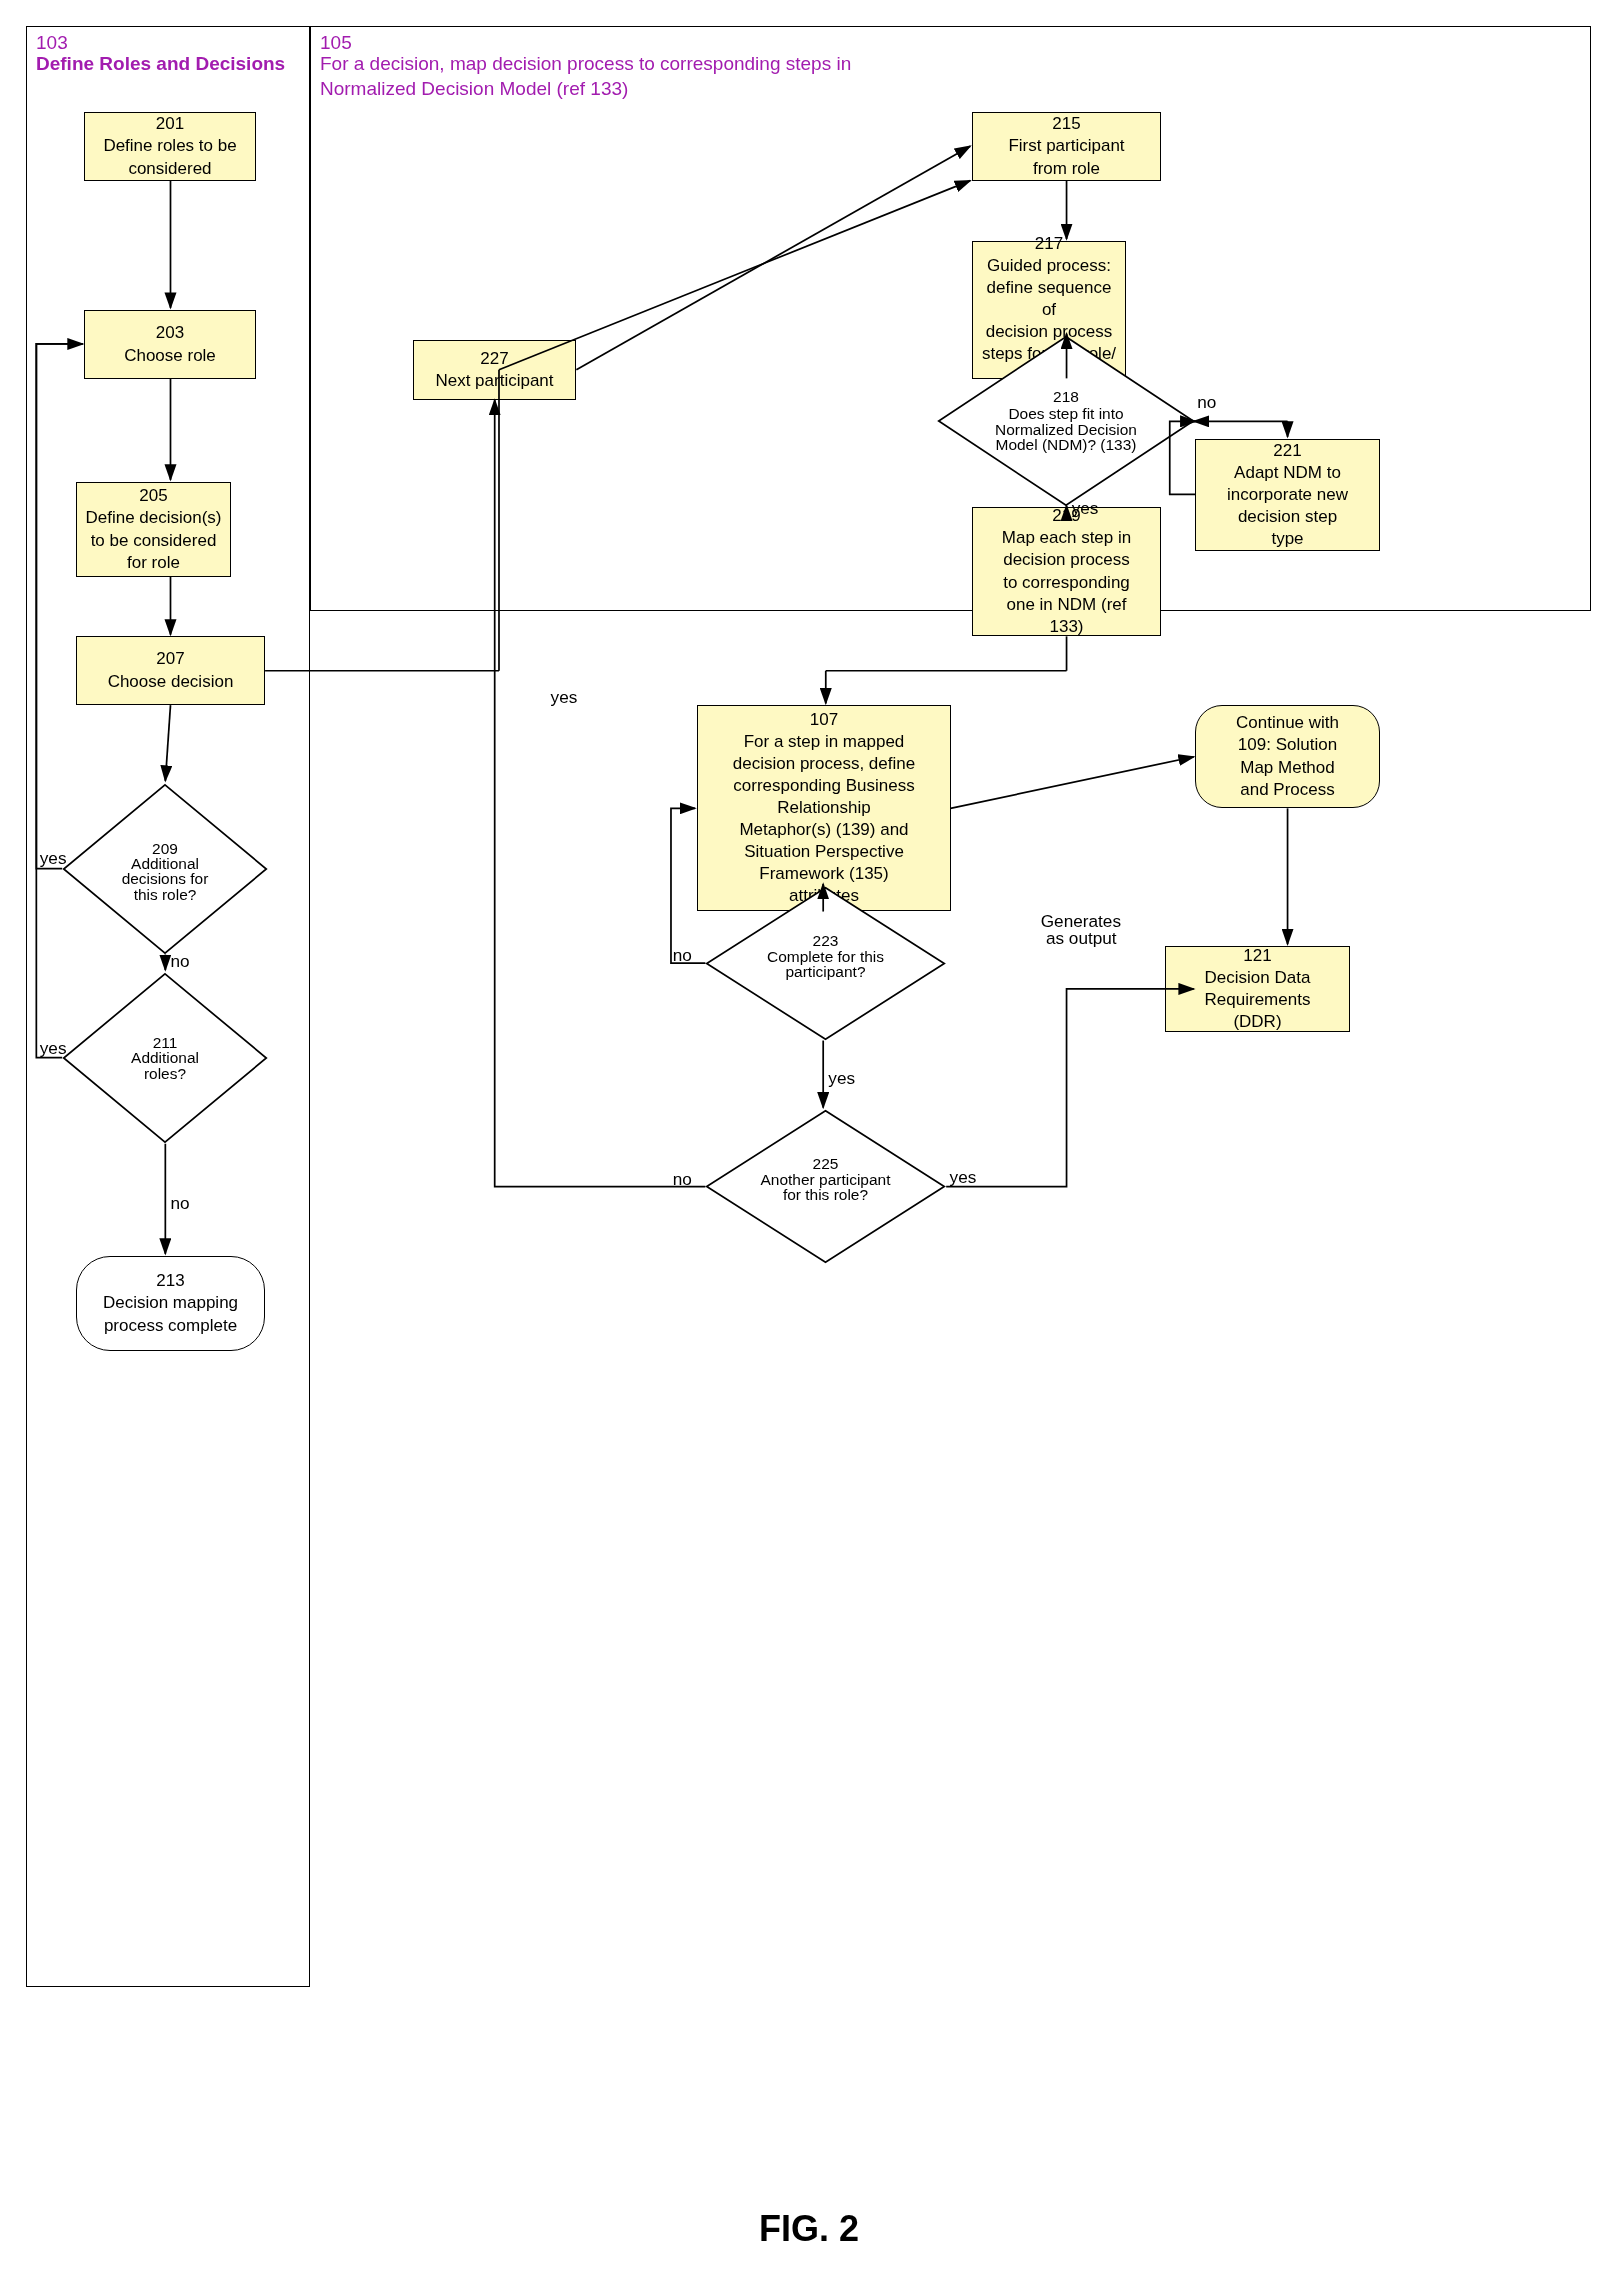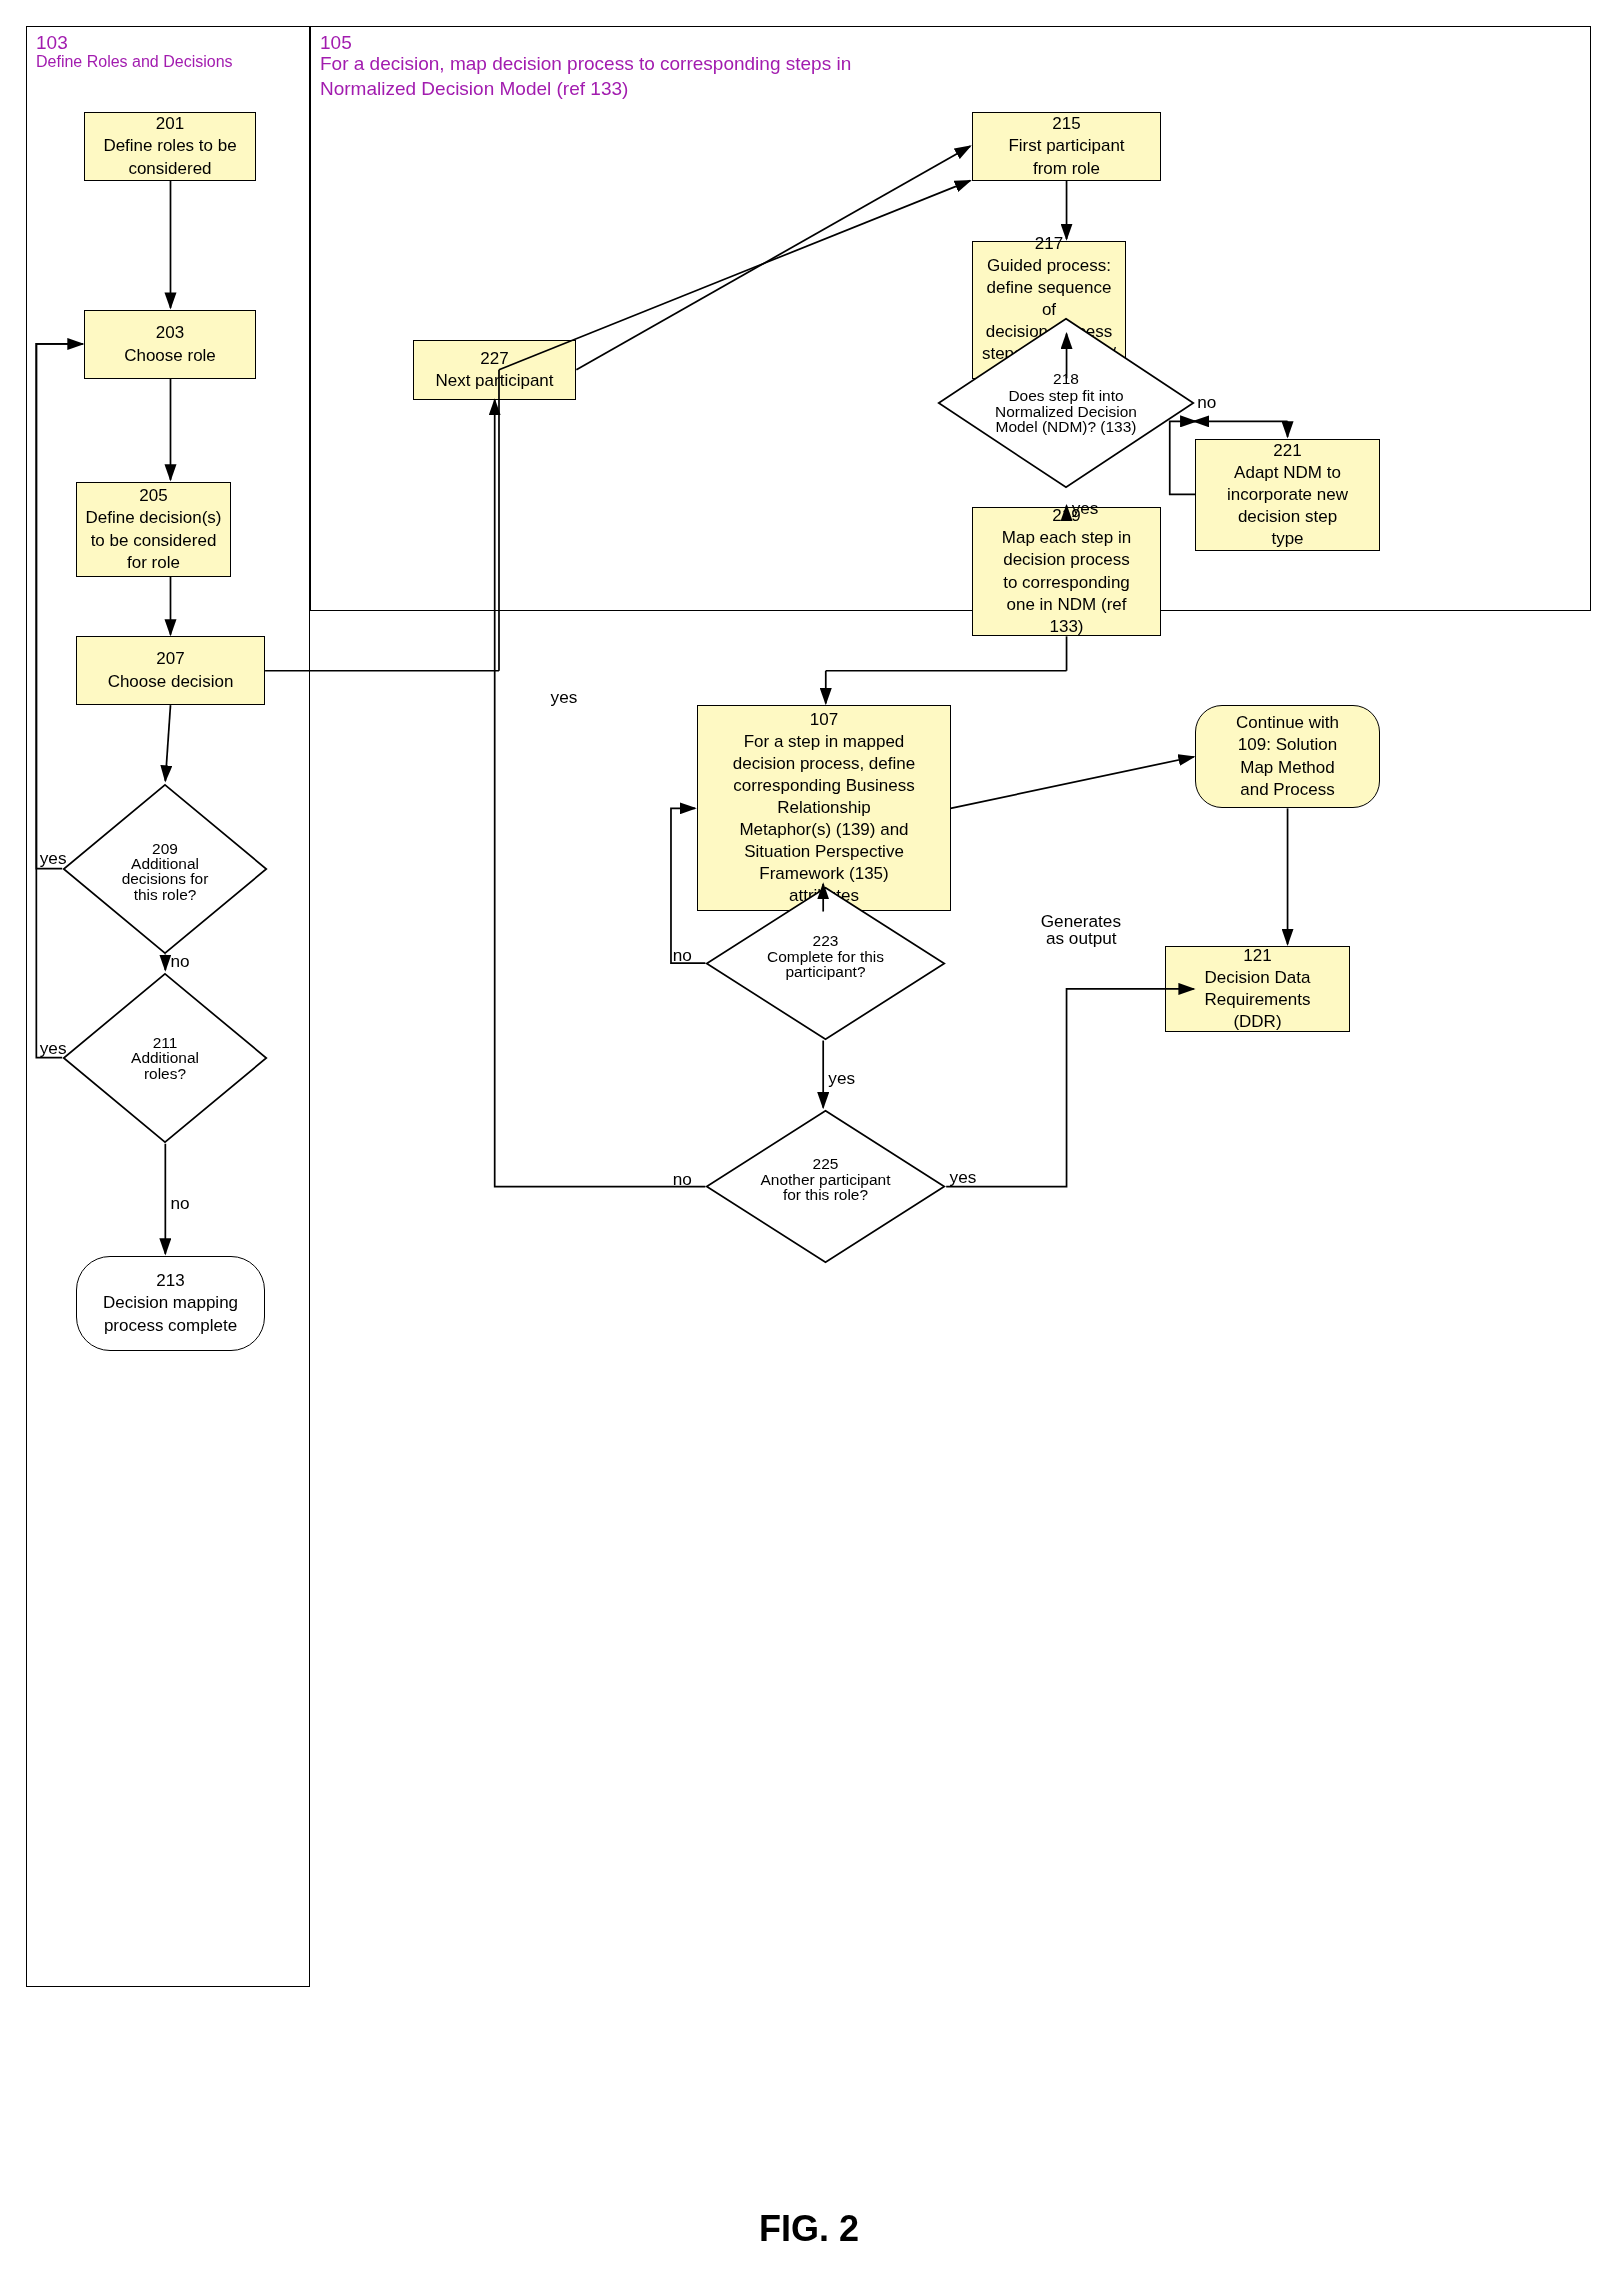--- a/index.html
+++ b/index.html
@@ -105,7 +105,7 @@
   <div class="panel-right"></div>
 
   <div class="label-text" style="left:36px; top:31px; font-size:19px;">103</div>
-  <div class="label-text" style="left:36px; top:52px; font-size:16px;">Define Roles and Decisions</div>
+  <div class="label-text" style="left:36px; top:52px; font-size:19px;font-weight:bold;">Define Roles and Decisions</div>
 
   <div class="label-text" style="left:320px; top:31px; font-size:19px;">105</div>
   <div class="label-text" style="left:320px; top:52px; font-size:19px; max-width:1256px; white-space:pre-line;">For a decision, map decision process to corresponding steps in

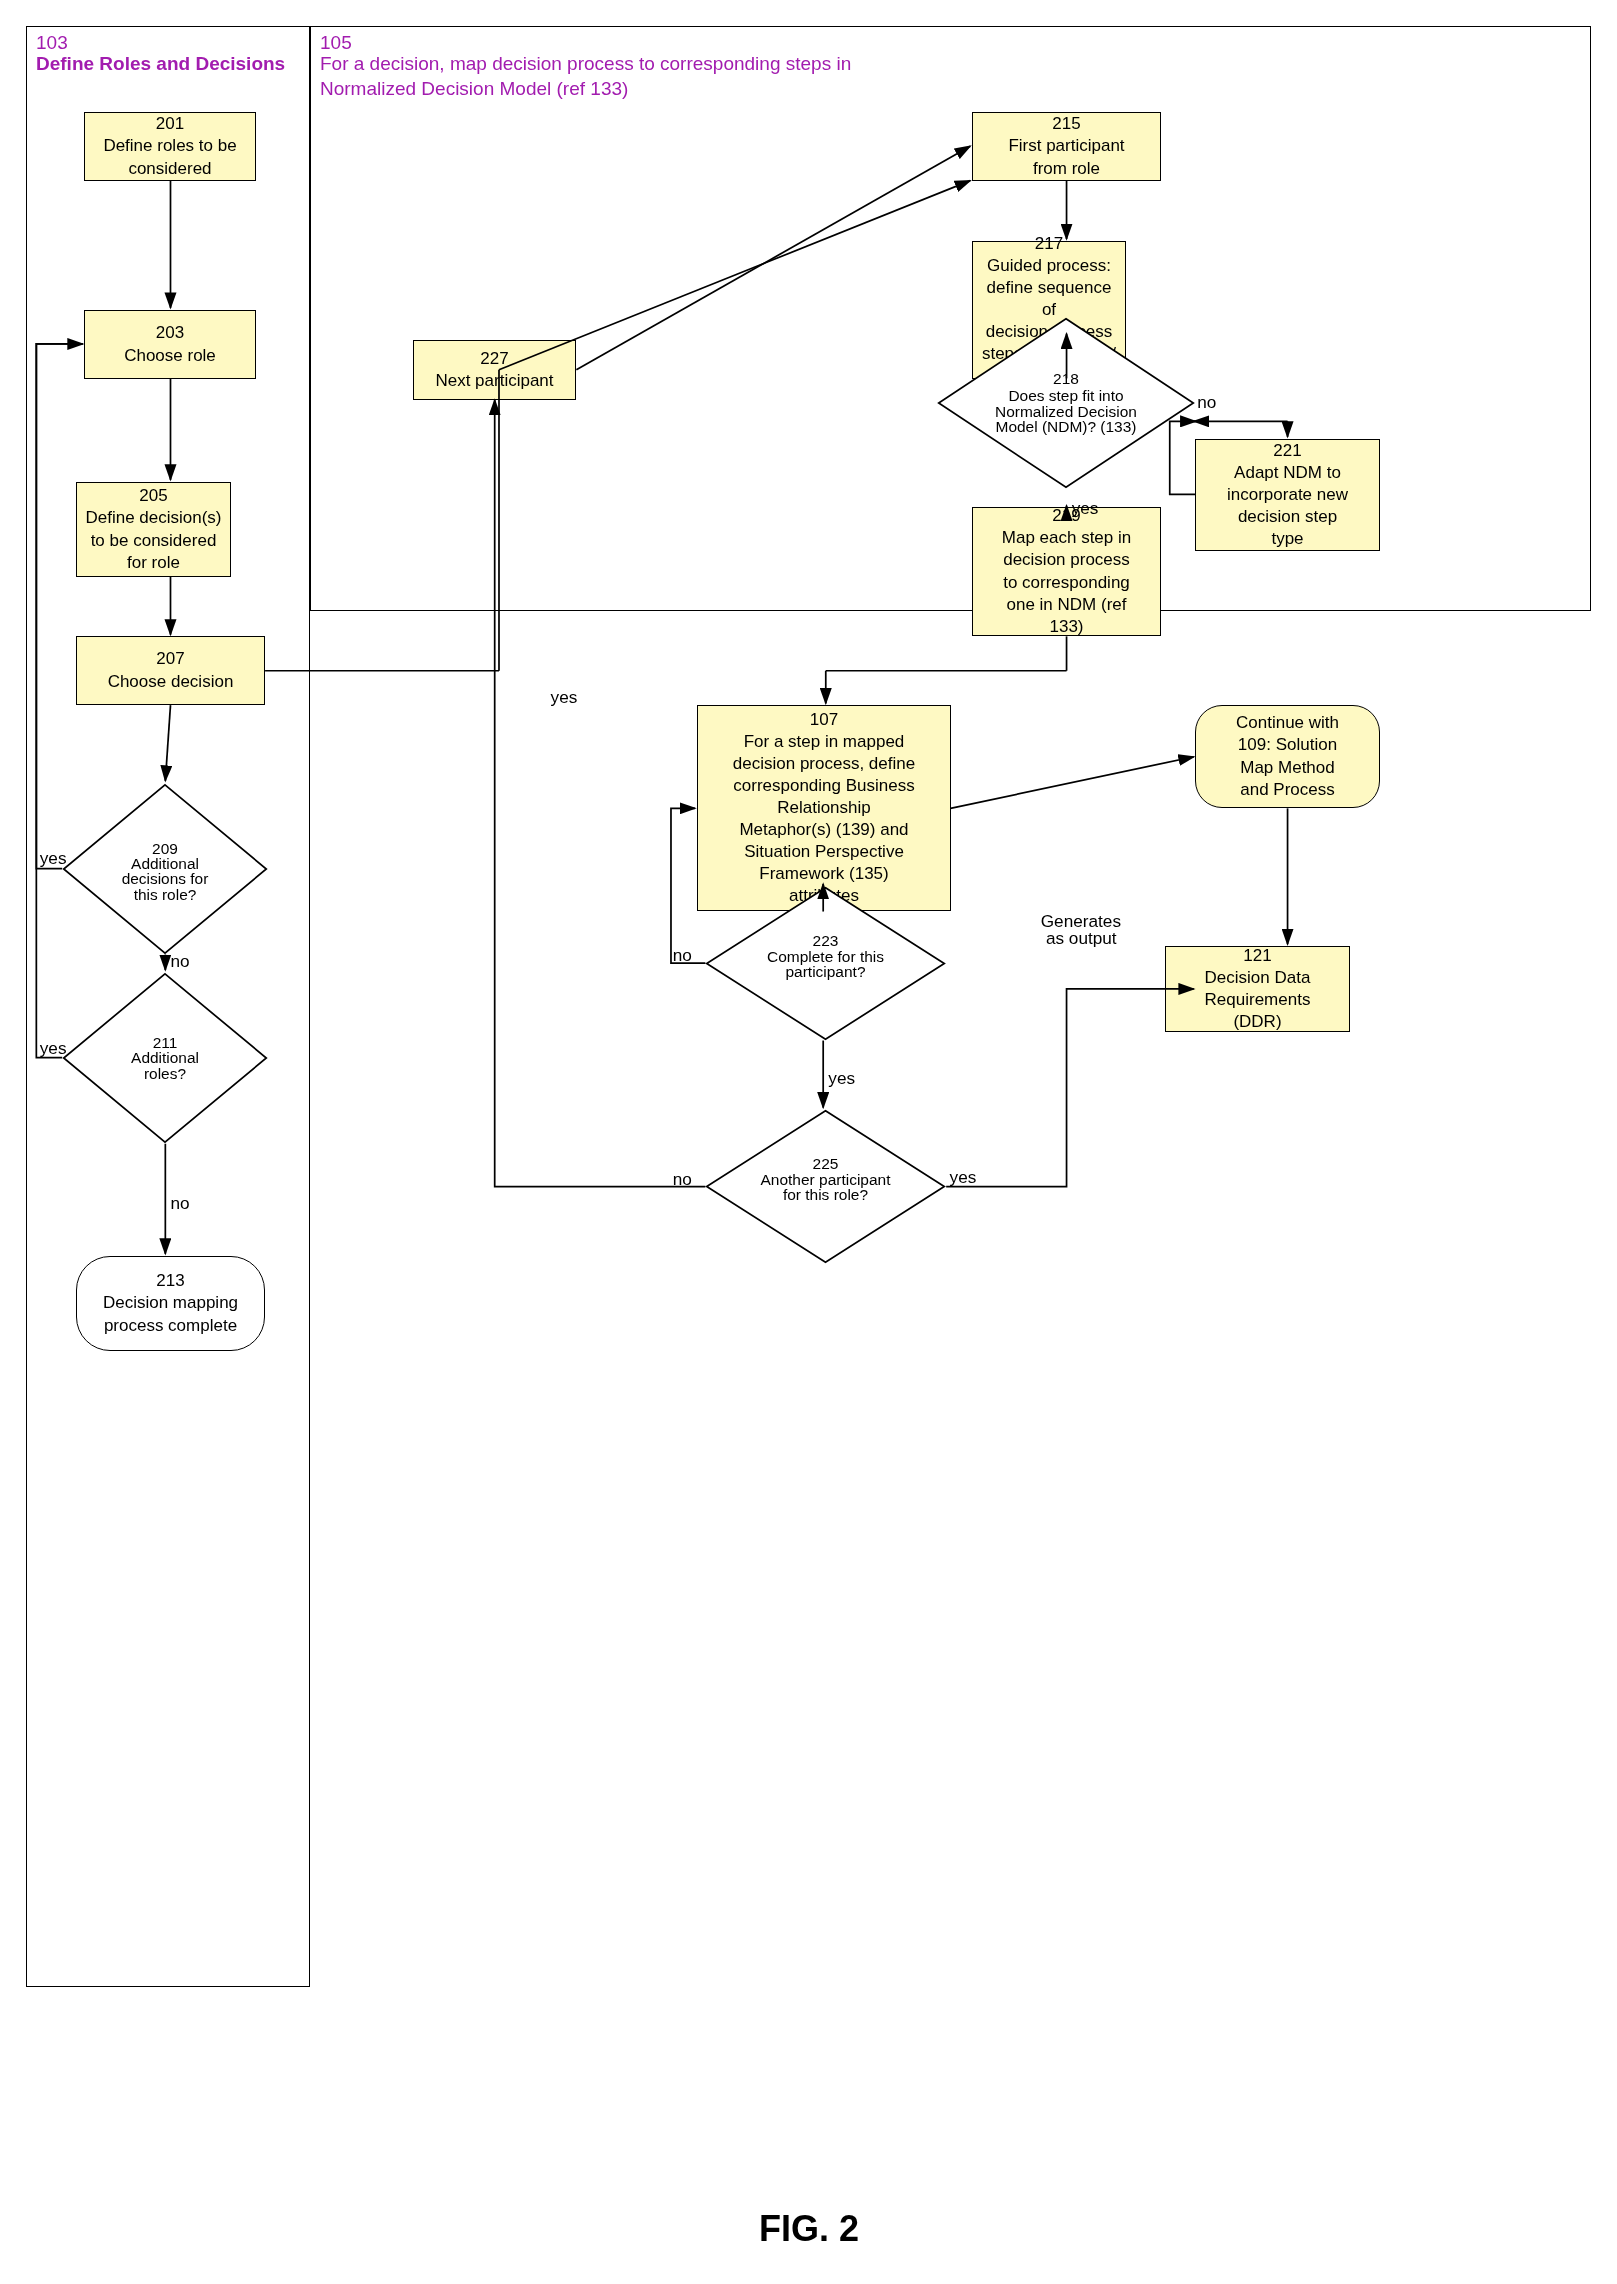--- a/index.html
+++ b/index.html
@@ -163,7 +163,7 @@
     <span style="font-size:17px;">213<br>Decision mapping<br>process complete</span>
   </div>
 
-  <div class="diamond-wrapper" style="left:937px; top:317px; width:258px; height:172px;">
+  <div class="diamond-wrapper" style="left:937px; top:335px; width:258px; height:172px;">
     <svg width="258" height="172" viewBox="0 0 300 200">
       <polygon points="150,2 298,100 150,198 2,100" fill="white" stroke="black" stroke-width="2"></polygon>
       <text x="150" y="78" text-anchor="middle" font-size="18">218</text>

